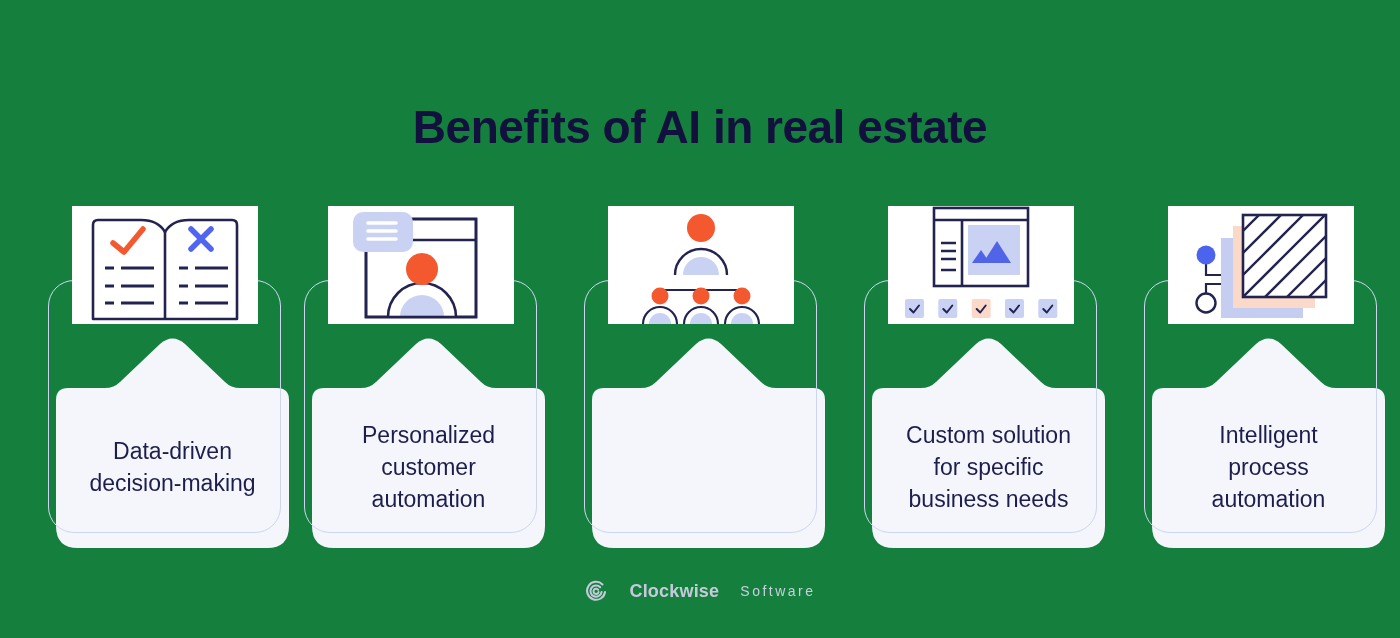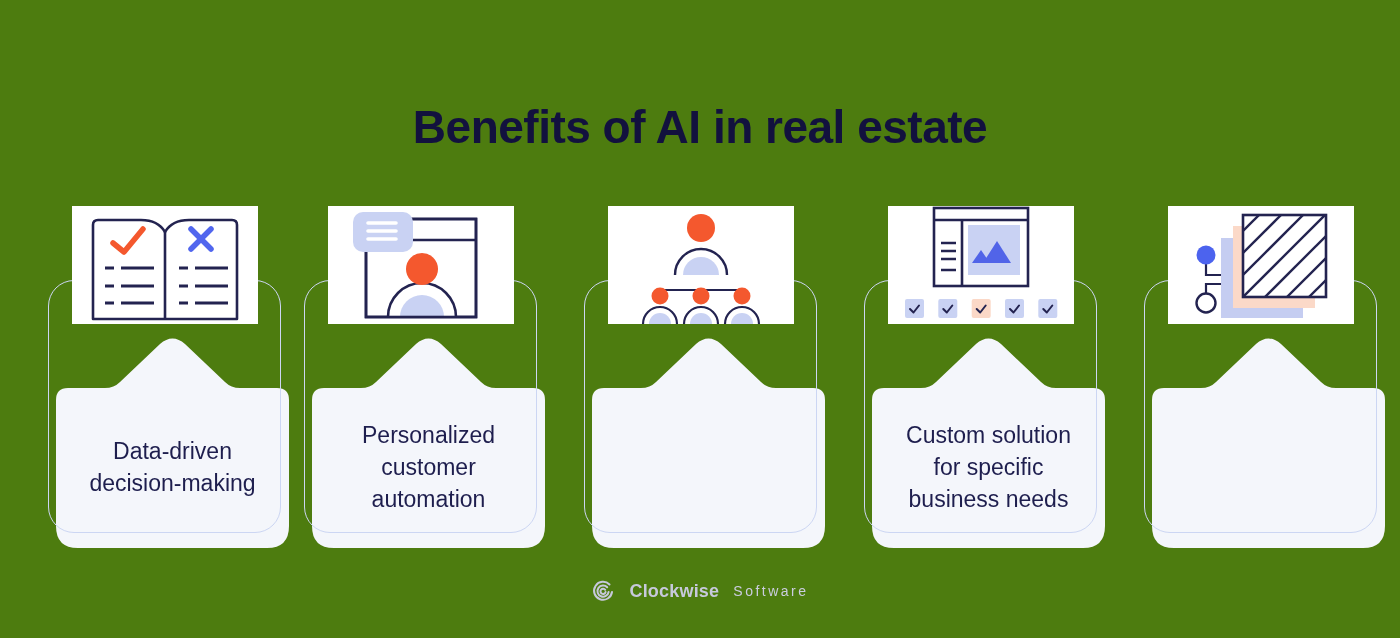--- a/index.html
+++ b/index.html
@@ -6,7 +6,7 @@
   .canvas{
     position:relative;
     width:1400px;height:638px;
-    background:#4d7c0f;
+    background:#15803d;
     font-family:"Liberation Sans", sans-serif;
     overflow:hidden;
   }

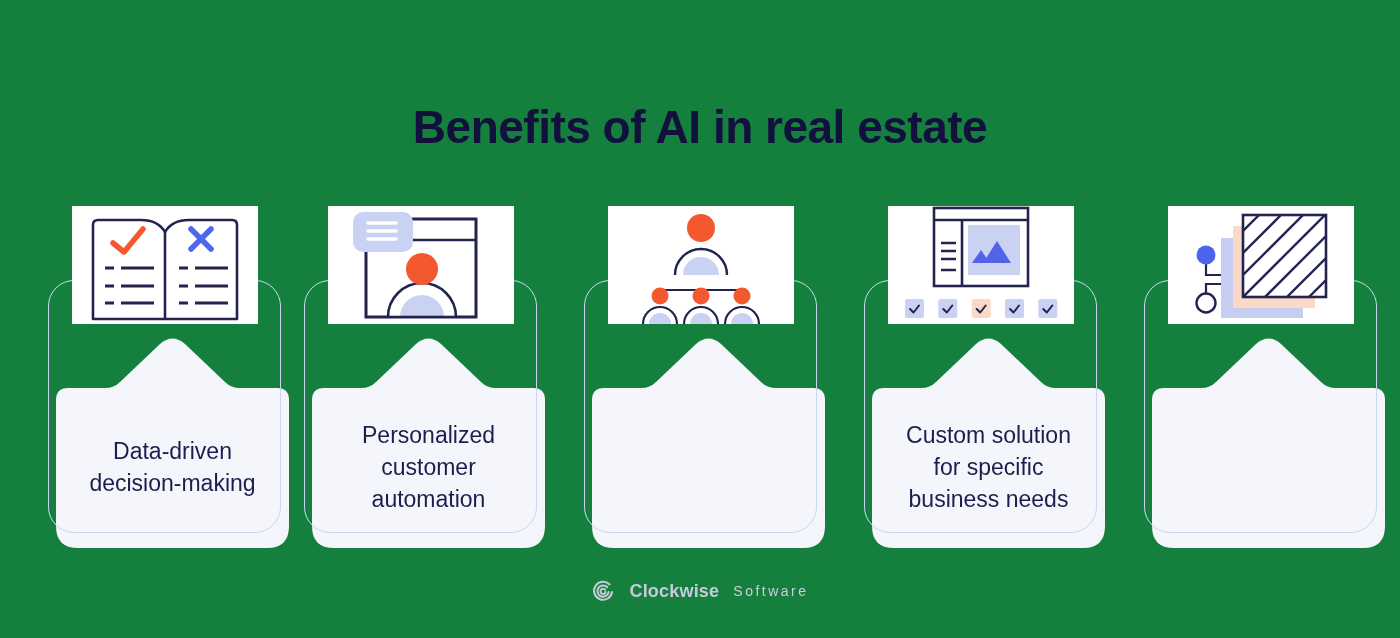--- a/index.html
+++ b/index.html
@@ -191,6 +191,9 @@
       <circle cx="20" cy="50" r="9.5" fill="#4c63ee"></circle>
       <circle cx="20" cy="98" r="9.5" fill="#ffffff" stroke="#232350" stroke-width="2.4"></circle>
     </svg>
+    <div class="card-label">Intelligent
+process
+automation</div>
   </div>
 
   <div class="footer">

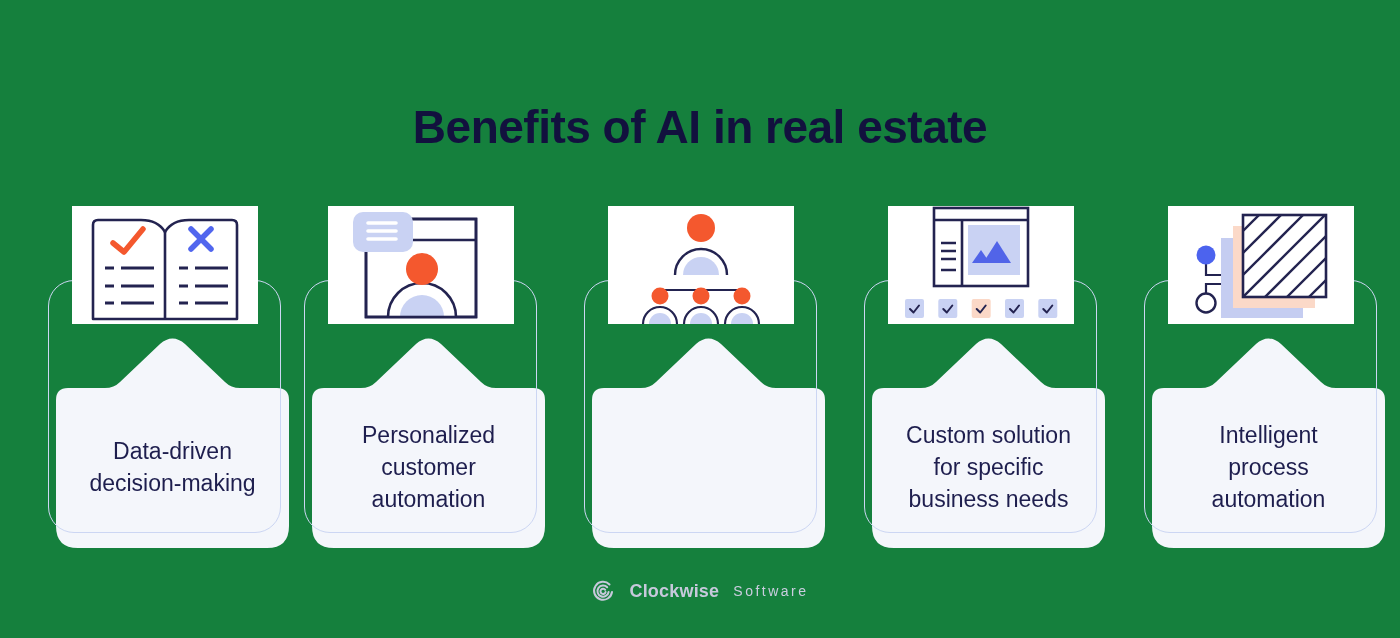--- a/index.html
+++ b/index.html
@@ -45,7 +45,7 @@
   }
   .footer{
     position:absolute;left:0;top:576px;width:100%;height:30px;
-    display:flex;align-items:center;justify-content:center;gap:14px;
+    display:flex;align-items:center;justify-content:center;gap:21px;
   }
   .brand-bold{font-size:18px;font-weight:700;color:#c7c9dc;letter-spacing:0.2px;}
   .brand-light{font-size:14px;font-weight:300;color:#cbcde0;letter-spacing:2.5px;}

